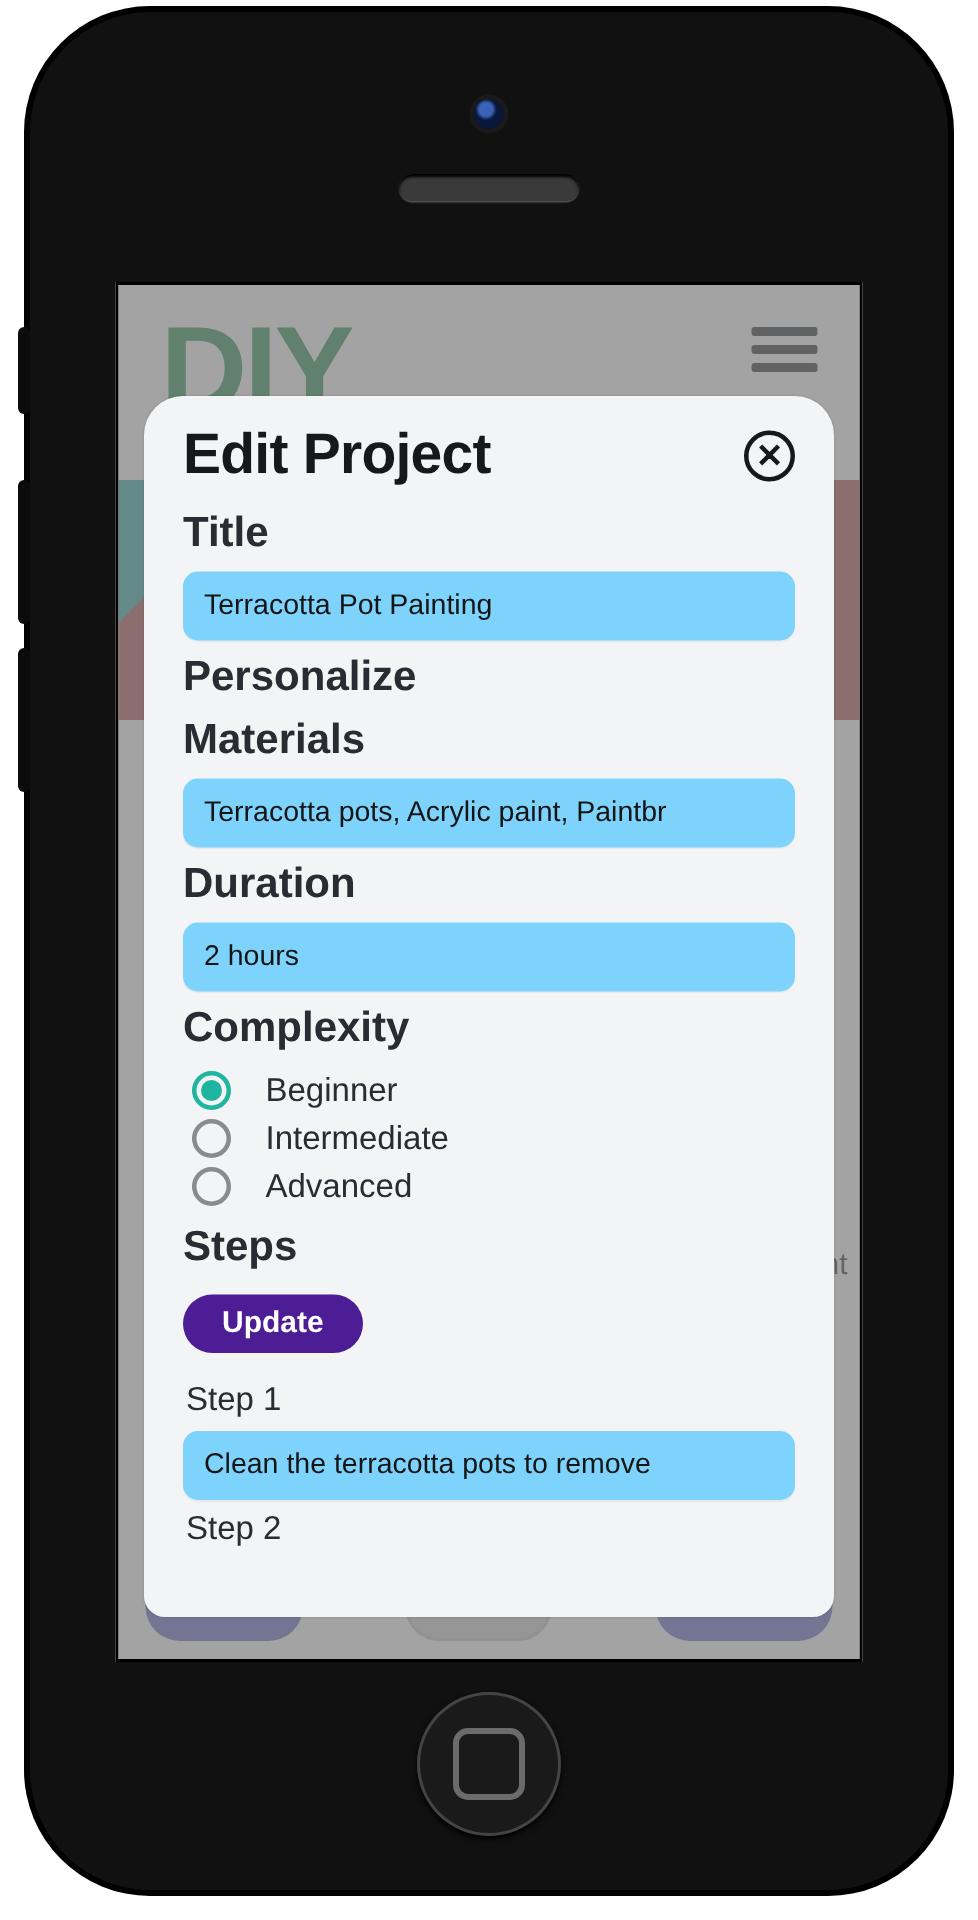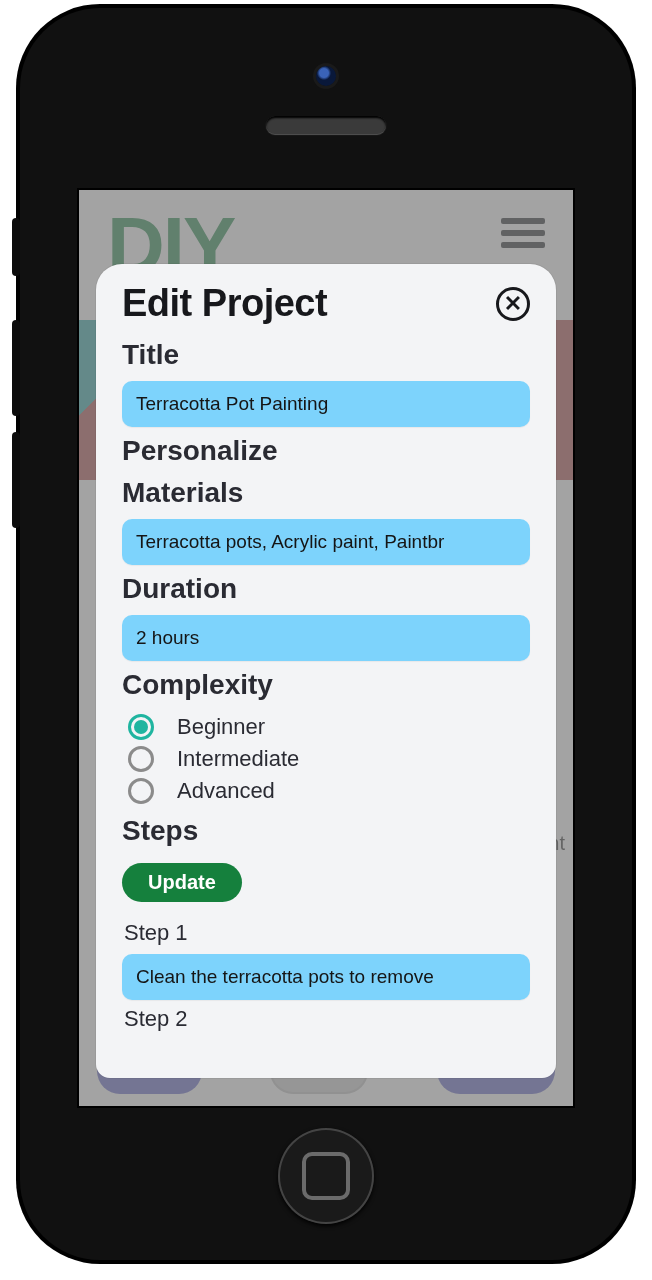--- a/index.html
+++ b/index.html
@@ -100,7 +100,7 @@
   .radio-label { font-size: 22px; color:#2a2b33; }
 
   .pill-btn {
-    display:inline-block; background:#15803d; color:#fff; font-size:20px; font-weight:600;
+    display:inline-block; background:#4c1d95; color:#fff; font-size:20px; font-weight:600;
     border:none; border-radius: 22px; padding: 8px 26px; margin: 6px 0 12px 0; cursor:pointer;
   }
   .step-label { font-size: 22px; font-weight: 400; color:#2a2b33; margin: 6px 0 8px 2px; }

